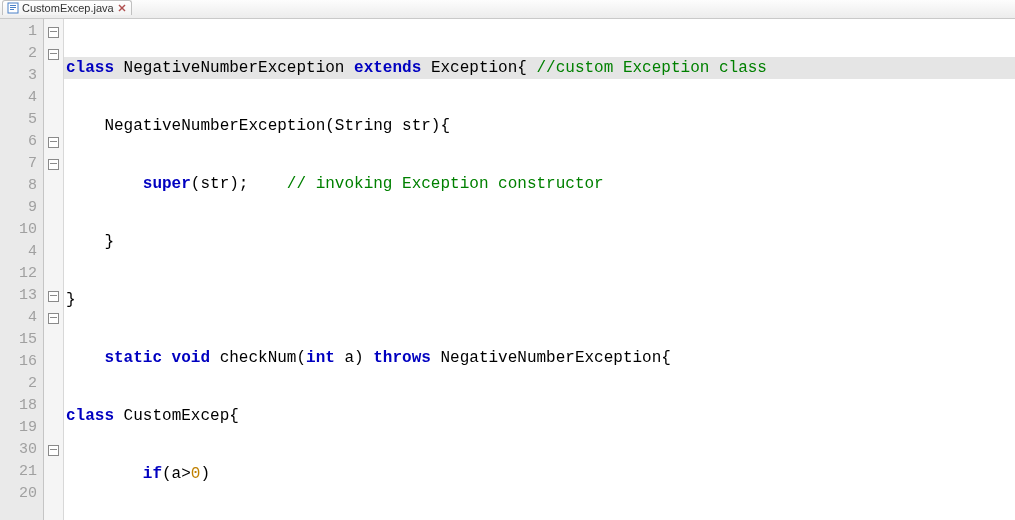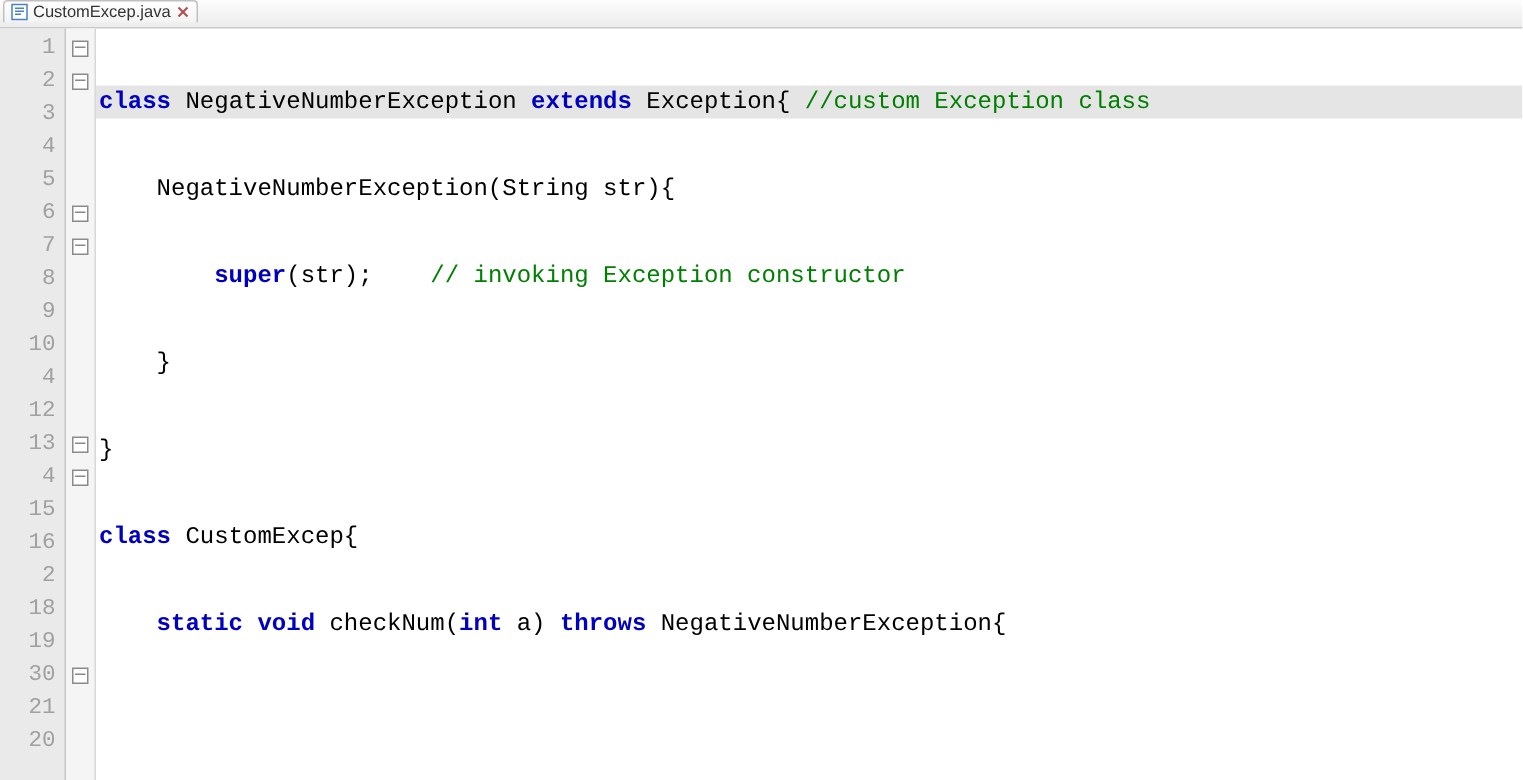--- a/index.html
+++ b/index.html
@@ -199,8 +199,8 @@
     <div class="cl"><span>        </span><span class="kw">super</span><span class="plain">(str);    </span><span class="cm">// invoking Exception constructor</span></div>
     <div class="cl"><span>    </span><span class="plain">}</span></div>
     <div class="cl"><span class="plain">}</span></div>
+    <div class="cl"><span>    </span><span class="kw">static void</span><span class="plain"> checkNum(</span><span class="kw">int</span><span class="plain"> a) </span><span class="kw">throws</span><span class="plain"> NegativeNumberException{</span></div>
     <div class="cl"><span class="kw">class</span><span class="plain"> CustomExcep{</span></div>
-    <div class="cl"><span>    </span><span class="kw">static void</span><span class="plain"> checkNum(</span><span class="kw">int</span><span class="plain"> a) </span><span class="kw">throws</span><span class="plain"> NegativeNumberException{</span></div>
     
     
     

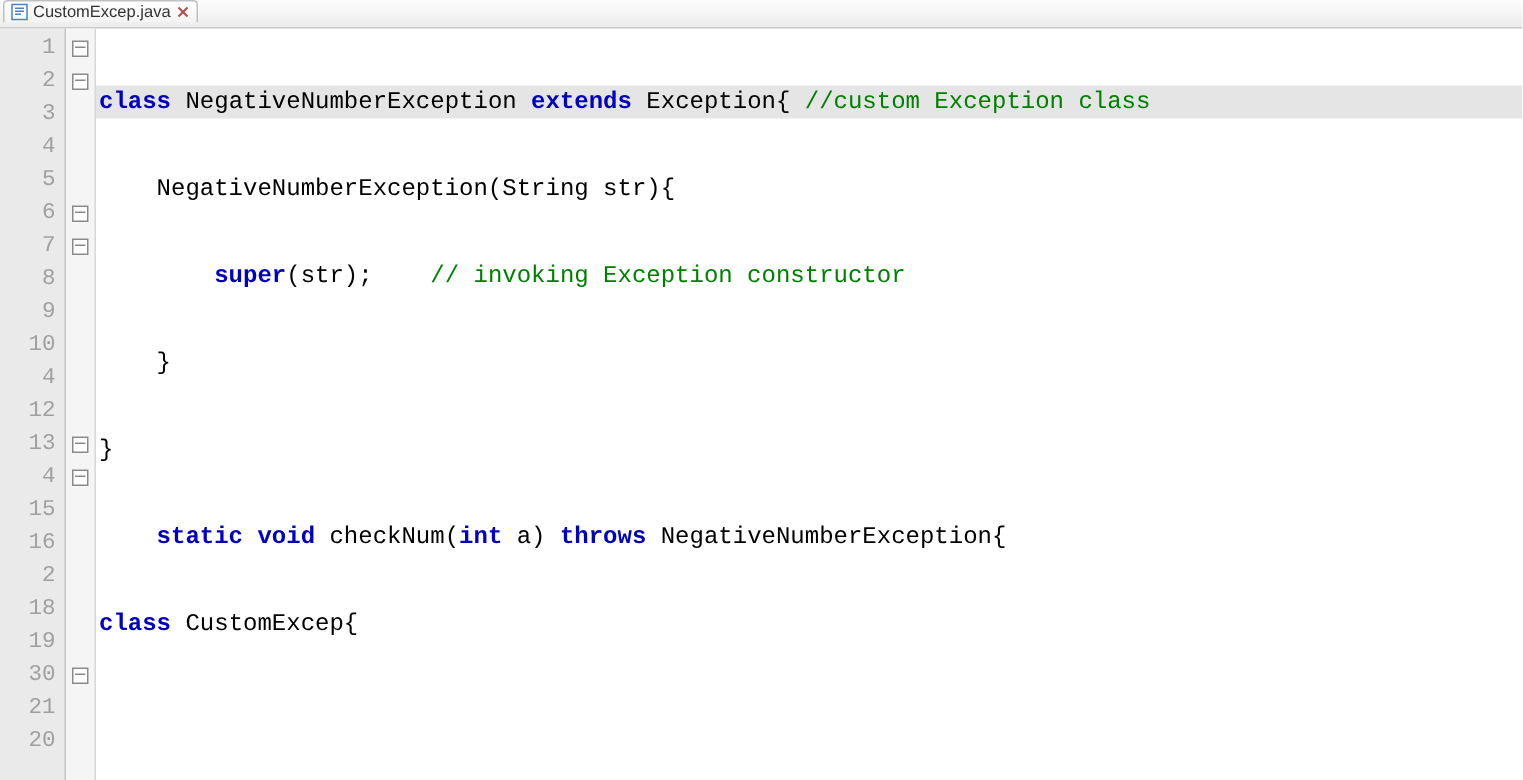--- a/index.html
+++ b/index.html
@@ -201,6 +201,7 @@
     <div class="cl"><span class="plain">}</span></div>
     <div class="cl"><span>    </span><span class="kw">static void</span><span class="plain"> checkNum(</span><span class="kw">int</span><span class="plain"> a) </span><span class="kw">throws</span><span class="plain"> NegativeNumberException{</span></div>
     <div class="cl"><span class="kw">class</span><span class="plain"> CustomExcep{</span></div>
+    <div class="cl"><span>        </span><span class="kw">if</span><span class="plain">(a&gt;</span><span class="num">0</span><span class="plain">)</span></div>
     
     
     

